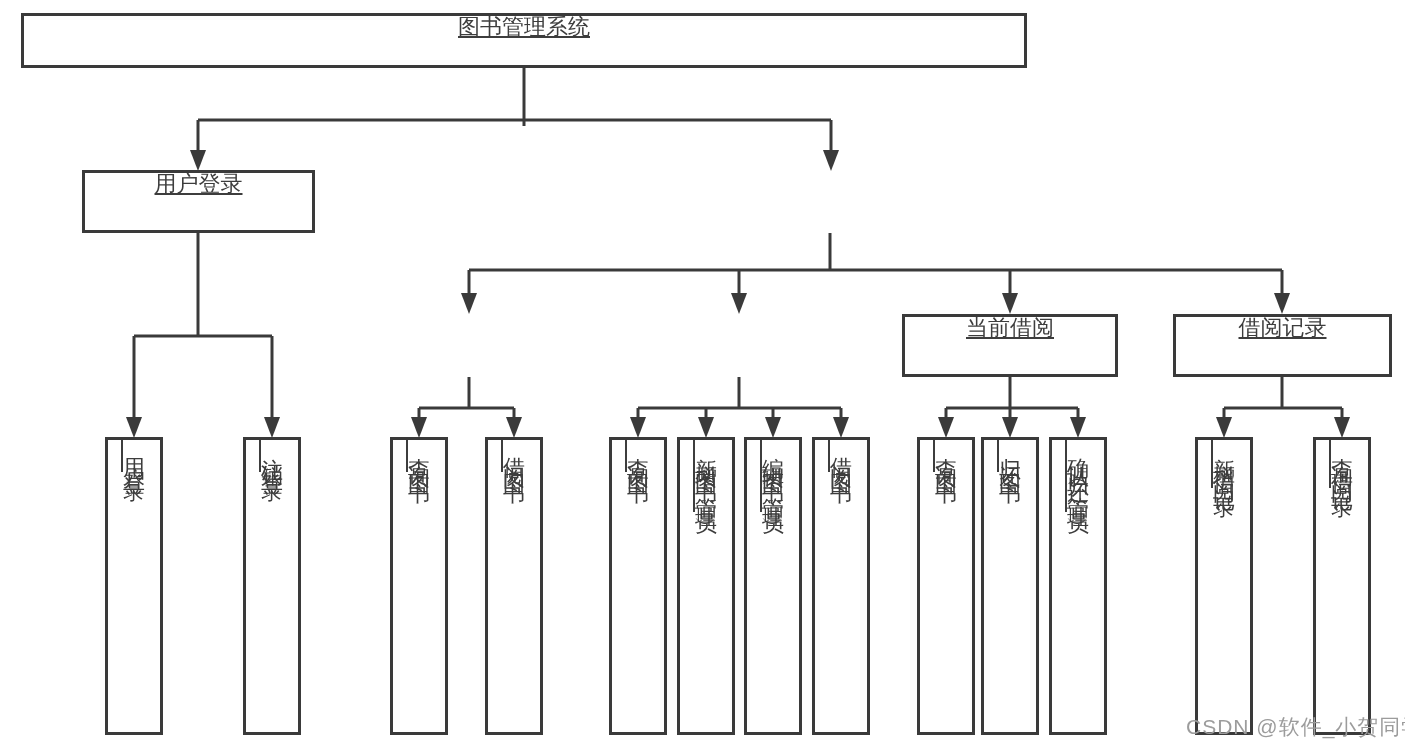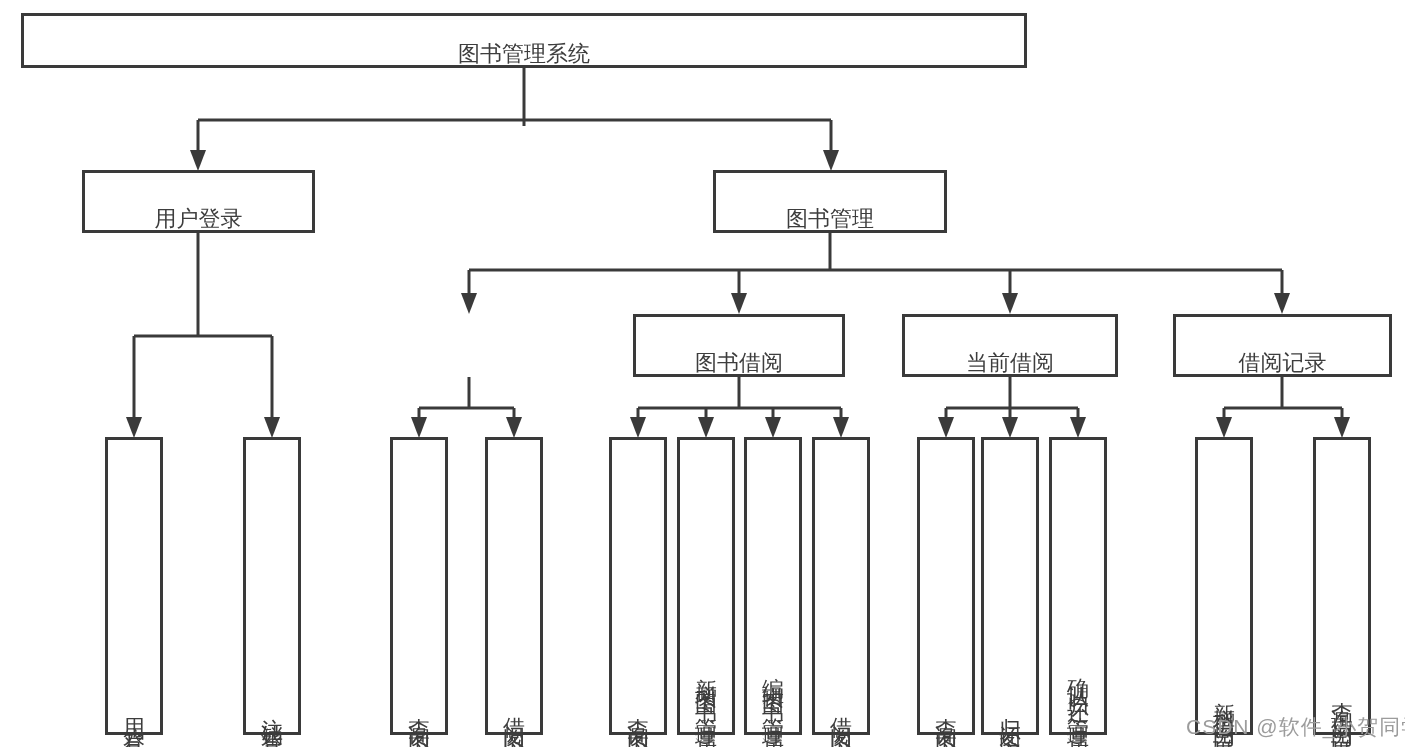--- a/index.html
+++ b/index.html
@@ -27,11 +27,12 @@
     box-sizing:border-box;
     background:var(--node-fill);
     border:3px solid var(--line);
-    display:flex;align-items:flex-end;justify-content:center;
+    display:flex;align-items:flex-start;justify-content:center;
     color:var(--text);
     font-size:22px;
     line-height:1;
     text-align:center;
+    text-decoration:underline;
   }
   .node.v span{
     writing-mode:vertical-rl;

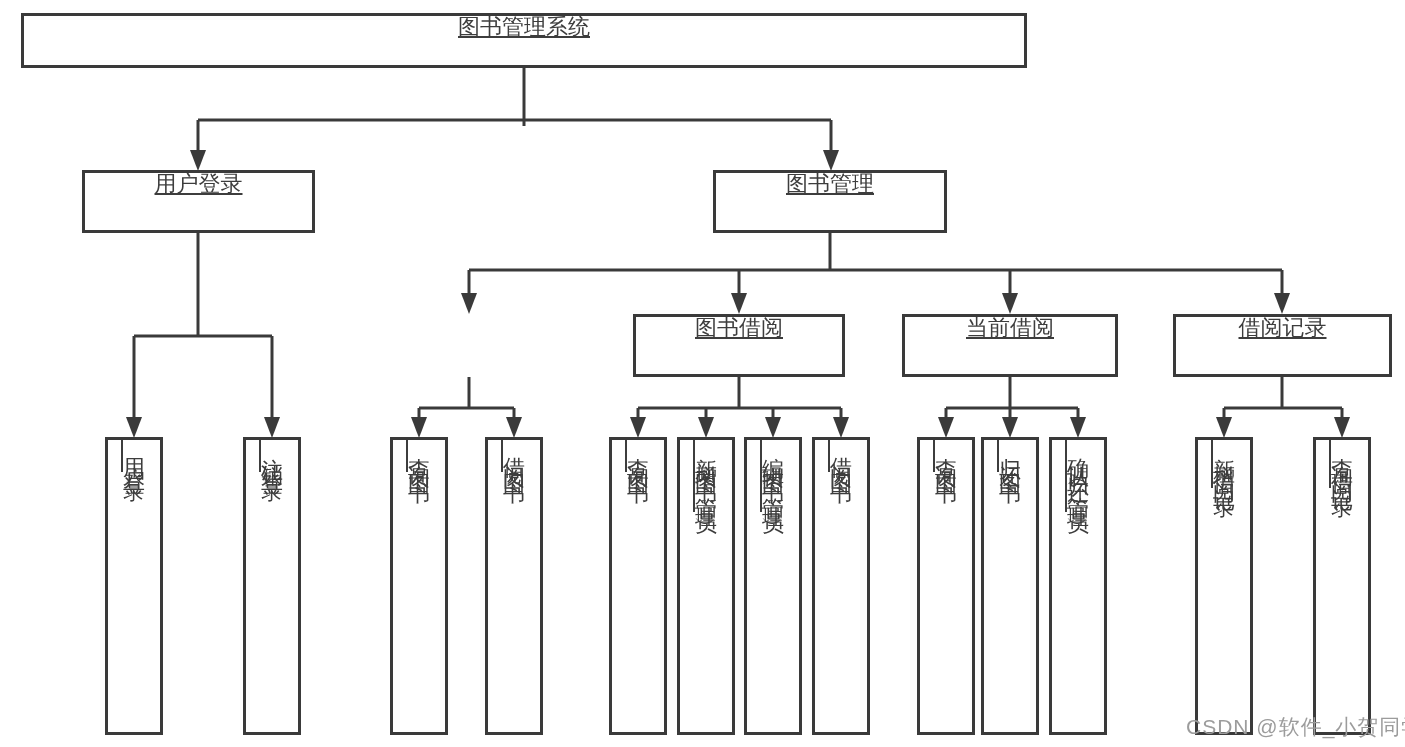--- a/index.html
+++ b/index.html
@@ -124,9 +124,6 @@
   <div class="node h" style="left:82px;top:170px;width:233px;height:63px">
     <span>用户登录</span>
   </div>
-  <div class="node h" style="left:713px;top:170px;width:234px;height:63px">
-    <span>图书管理</span>
-  </div>
 
   <div class="node h" style="left:633px;top:314px;width:212px;height:63px">
     <span>图书借阅</span>

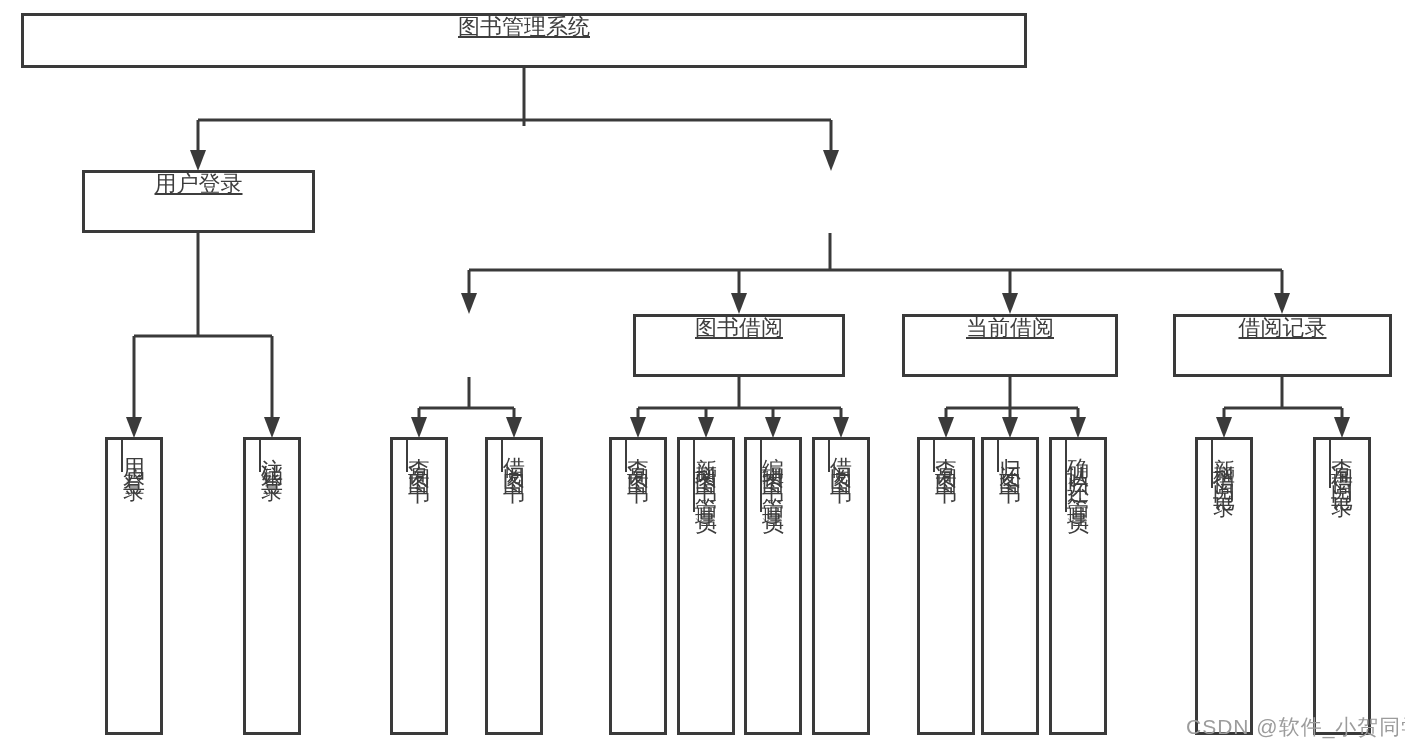--- a/index.html
+++ b/index.html
@@ -125,9 +125,6 @@
     <span>用户登录</span>
   </div>
 
-  <div class="node h" style="left:633px;top:314px;width:212px;height:63px">
-    <span>图书借阅</span>
-  </div>
   <div class="node h" style="left:902px;top:314px;width:216px;height:63px">
     <span>当前借阅</span>
   </div>

